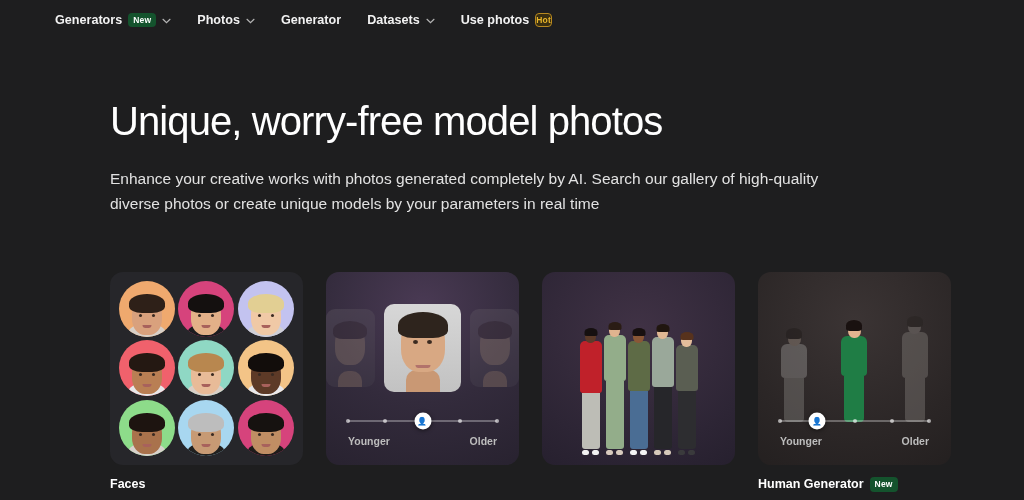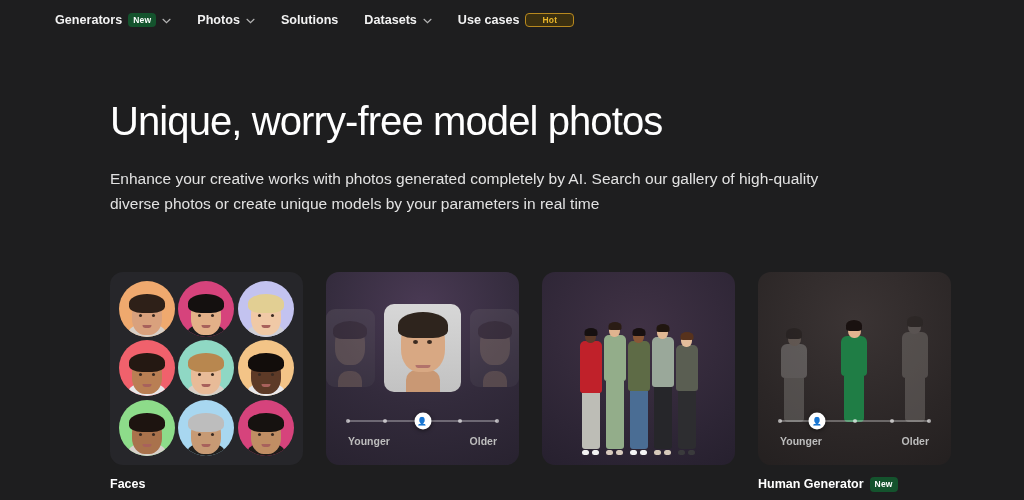--- a/index.html
+++ b/index.html
@@ -255,7 +255,7 @@
     </div>
 
     <div class="nav-item">
-      <span>Solutions</span>
+      <span>Generator</span>
     </div>
 
     <div class="nav-item">

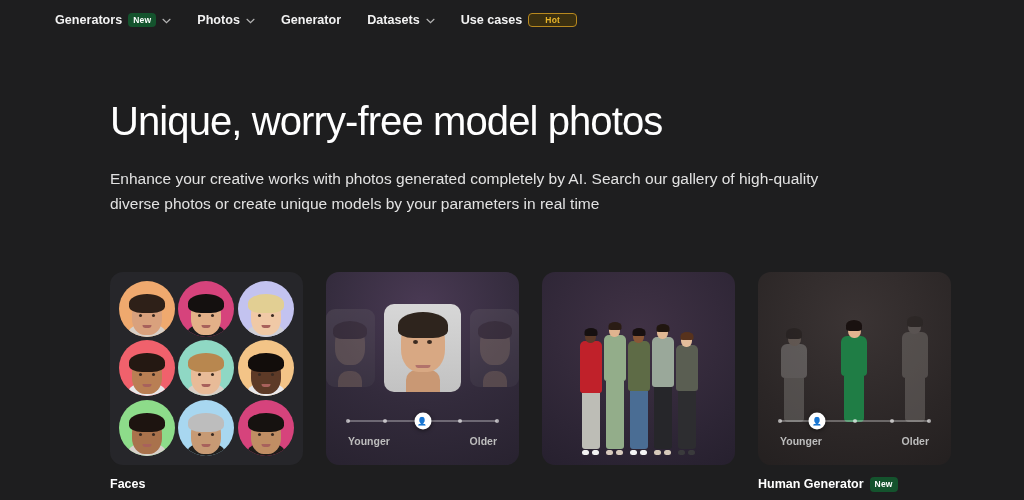--- a/index.html
+++ b/index.html
@@ -268,7 +268,7 @@
     </div>
 
     <div class="nav-item">
-      <span>Use cases</span>
+      <span>Use photos</span>
       <span class="badge badge-hot">Hot</span>
     </div>
   </div>

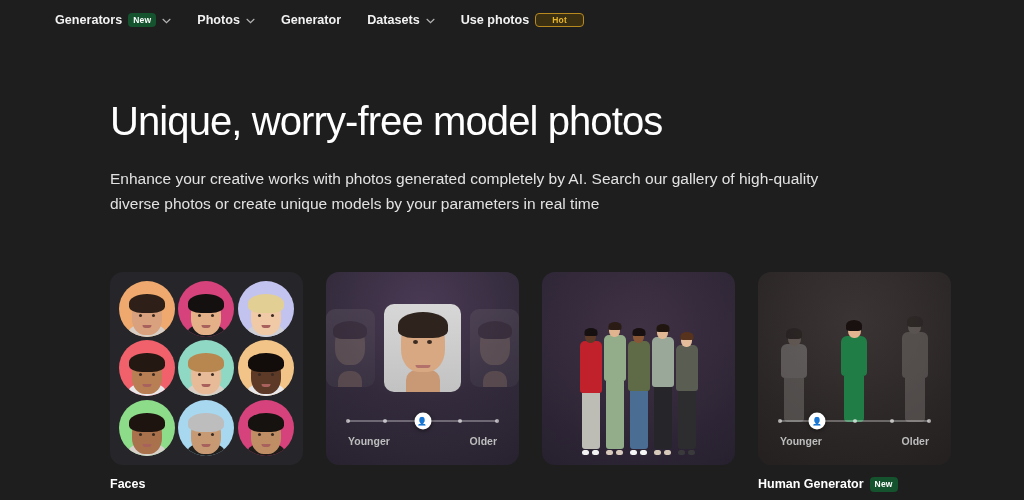--- a/index.html
+++ b/index.html
@@ -44,7 +44,7 @@
   .badge-hot {
     background: #3a2f10; color: #e8b52a;
     border: 1px solid #b8891f;
-    padding: 2px 16px;
+    padding: 2px 0;
   }
   .nav-right {
     position: absolute; right: 0; top: 0; height: 40px;

